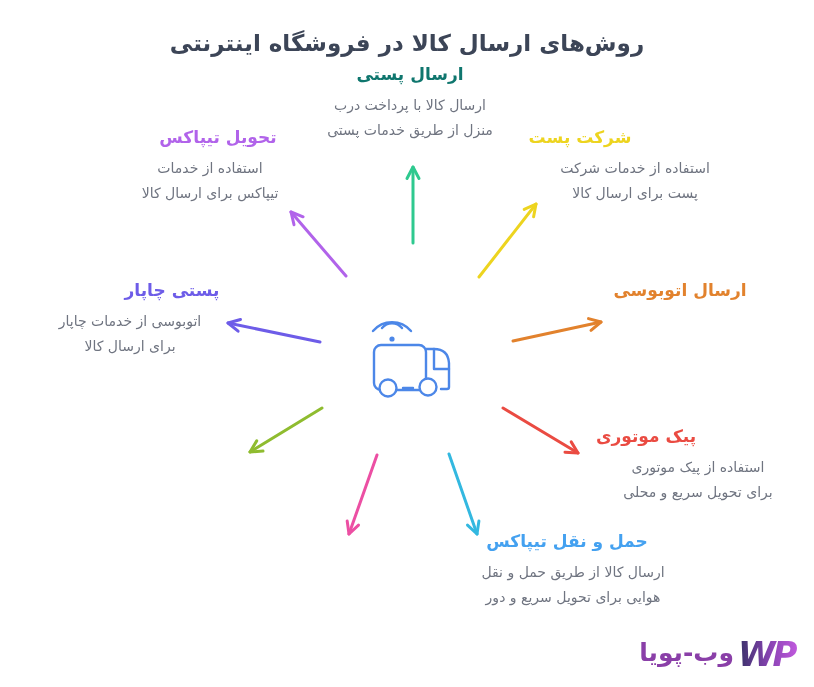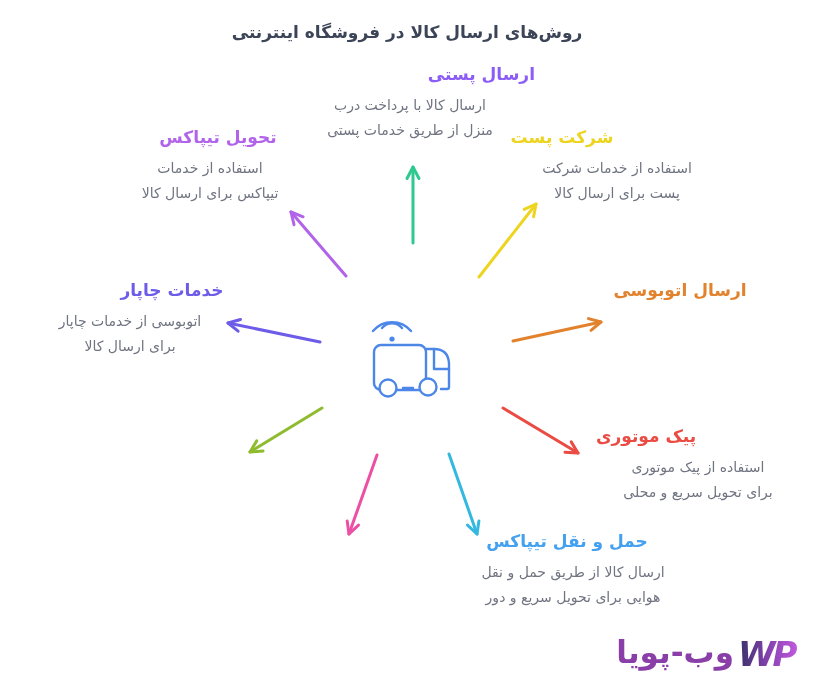--- a/index.html
+++ b/index.html
@@ -8,9 +8,9 @@
     overflow:hidden; font-family:"DejaVu Sans", sans-serif;
   }
   .main-title{
-    position:absolute; top:14px; left:0; right:0; margin:8px;
+    position:absolute; top:14px; left:0; right:0; margin:16px;
     text-align:center; direction:rtl;
-    font-size:17px; font-weight:700; letter-spacing:0;
+    font-size:23px; font-weight:700; letter-spacing:0;
   }
   .section{position:absolute; text-align:center; direction:rtl;}
   .sec-title{margin:0 0 9px 0; font-size:17px; font-weight:700; position:relative;}

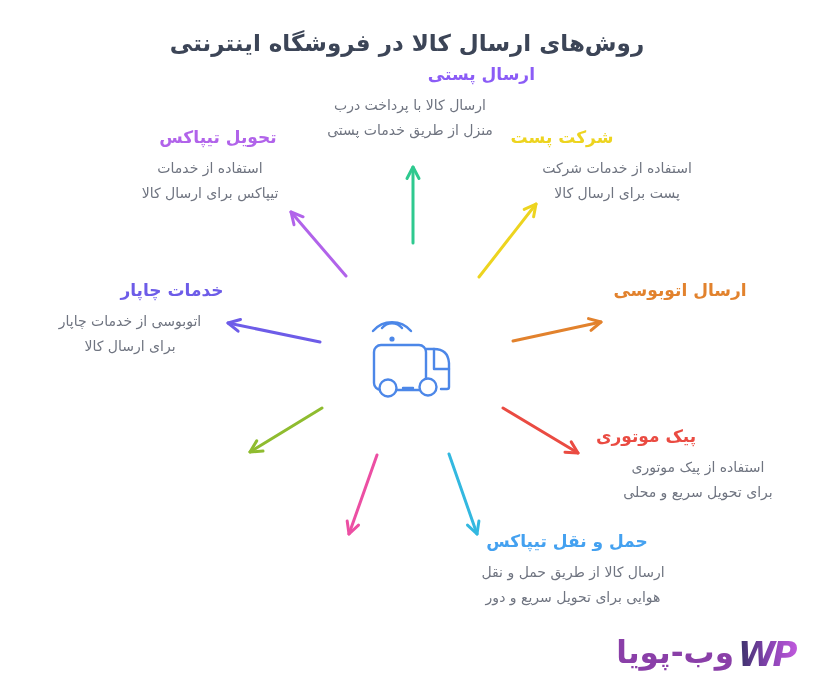--- a/index.html
+++ b/index.html
@@ -84,7 +84,7 @@
     </svg>
 
   <div class="section s1">
-    <h3 class="sec-title" style="color: #8b5cf6; text-align: right;">ارسال پستی</h3>
+    <h3 class="sec-title" style="color: #0f766e;">ارسال پستی</h3>
     <p class="sec-desc">ارسال کالا با پرداخت درب
 منزل از طریق خدمات پستی</p>
   </div>

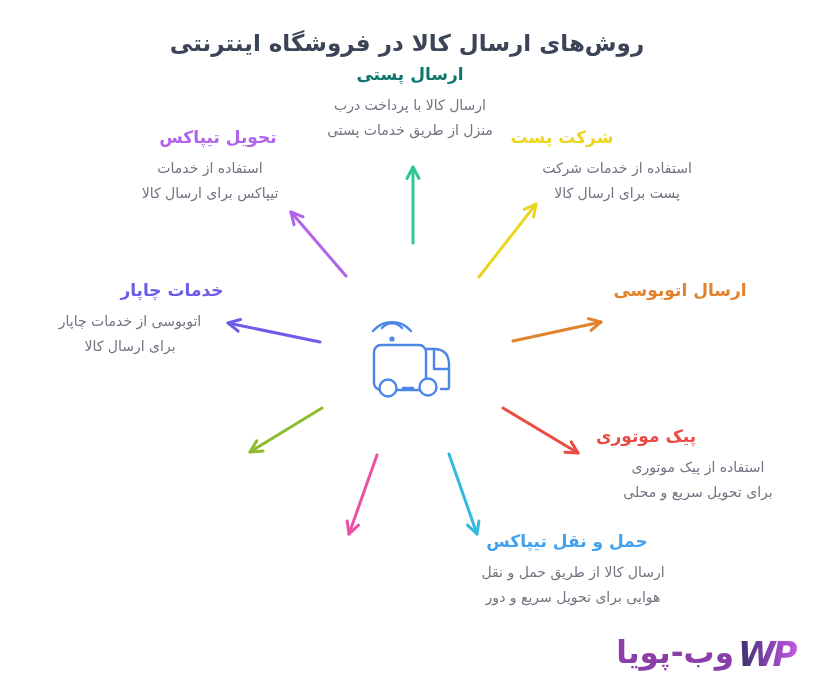--- a/index.html
+++ b/index.html
@@ -16,7 +16,7 @@
   .sec-title{margin:0 0 9px 0; font-size:17px; font-weight:700; position:relative;}
   .sec-desc{margin:0; font-size:14px; font-weight:400; color:#6F7480; line-height:1.75; white-space:pre-line;}
   .s1{left:285px; top:64px;  width:250px;}
-  .s2{left:497px; top:127px; width:240px;}
+  .s2{left:515px; top:127px; width:240px;}
   .s3{left:585px; top:280px; width:230px;}
   .s4{left:578px; top:426px; width:240px;}
   .s5{left:433px; top:531px; width:280px;}

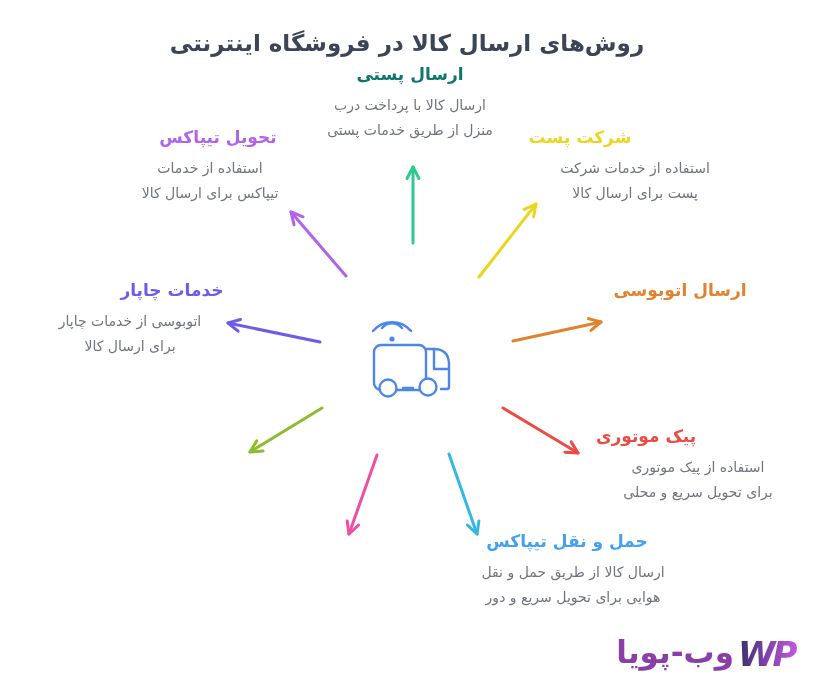--- a/index.html
+++ b/index.html
@@ -114,7 +114,7 @@
 
 
   <div class="section s8">
-    <h3 class="sec-title" style="color: rgb(109, 92, 232);">خدمات چاپار</h3>
+    <h3 class="sec-title" style="color: rgb(109, 92, 232);">پستی چاپار</h3>
     <p class="sec-desc">اتوبوسی از خدمات چاپار
 برای ارسال کالا</p>
   </div>

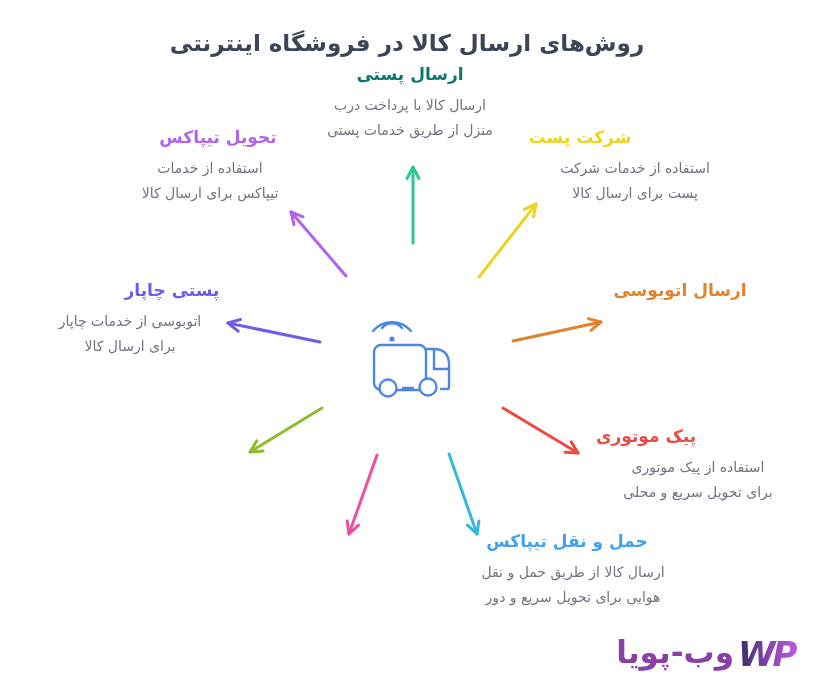--- a/index.html
+++ b/index.html
@@ -35,7 +35,7 @@
   #arrows{position:absolute; left:0; top:0; pointer-events:none;}
   .truck{position:absolute; left:340px; top:300px;}
   .logo{position:absolute; right:14px; bottom:12px; display:flex; align-items:center; gap:4px;}
-  .logo-word{font-size:31px; font-weight:700; direction:rtl;}
+  .logo-word{font-size:25px; font-weight:700; direction:rtl;}
 </style>
 </head>
 <body>

